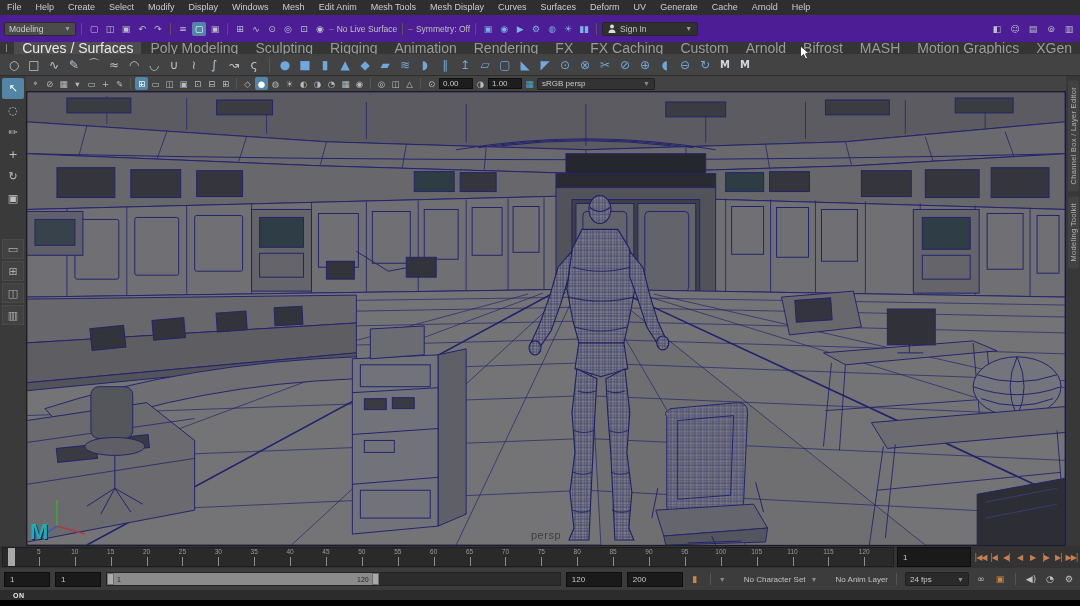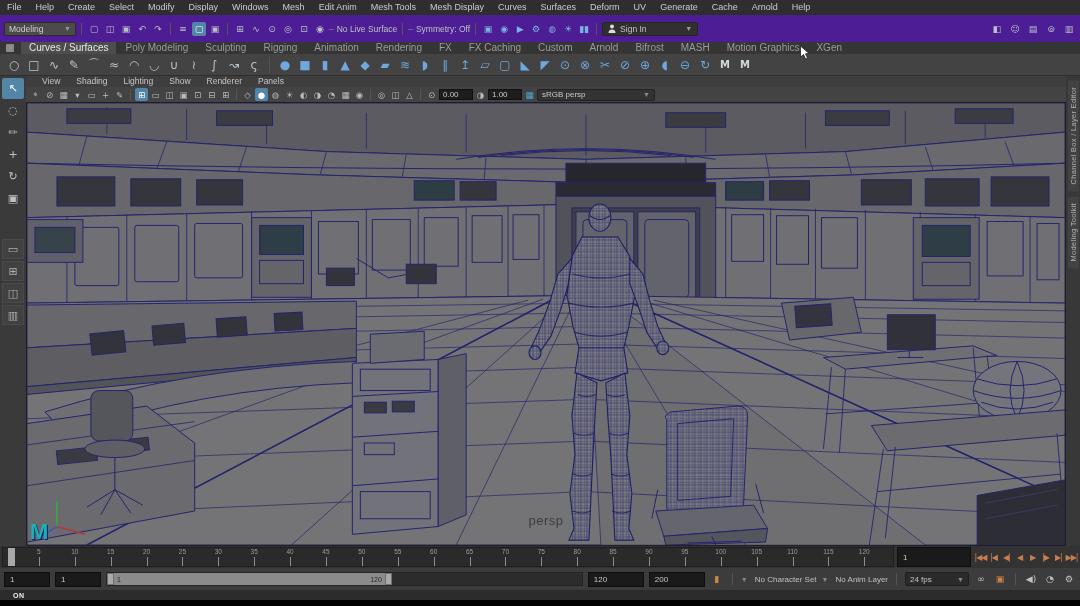--- a/index.html
+++ b/index.html
@@ -28,7 +28,7 @@
   .signin .arr{margin-left:auto;font-size:7px;color:#999;}
   .right-toggles{margin-left:auto;display:flex;gap:4px;}
   
-  .shelf-tabs{height:12px;background:#353535;display:flex;align-items:flex-end;font-size:10px;color:#9b9b9b;padding-left:4px;gap:1px;flex:0 0 auto;}
+  .shelf-tabs{height:12px;background:#353535;display:flex;align-items:flex-end;font-size:14px;color:#9b9b9b;padding-left:4px;gap:1px;flex:0 0 auto;}
   .shelf-menu{width:8px;height:8px;background:#8a8a8a;margin:0 6px 2px 2px;border-radius:1px;}
   .stab{padding:0 8px;line-height:12px;white-space:nowrap;}
   .stab.active{background:#4d4d4d;color:#e8e8e8;}

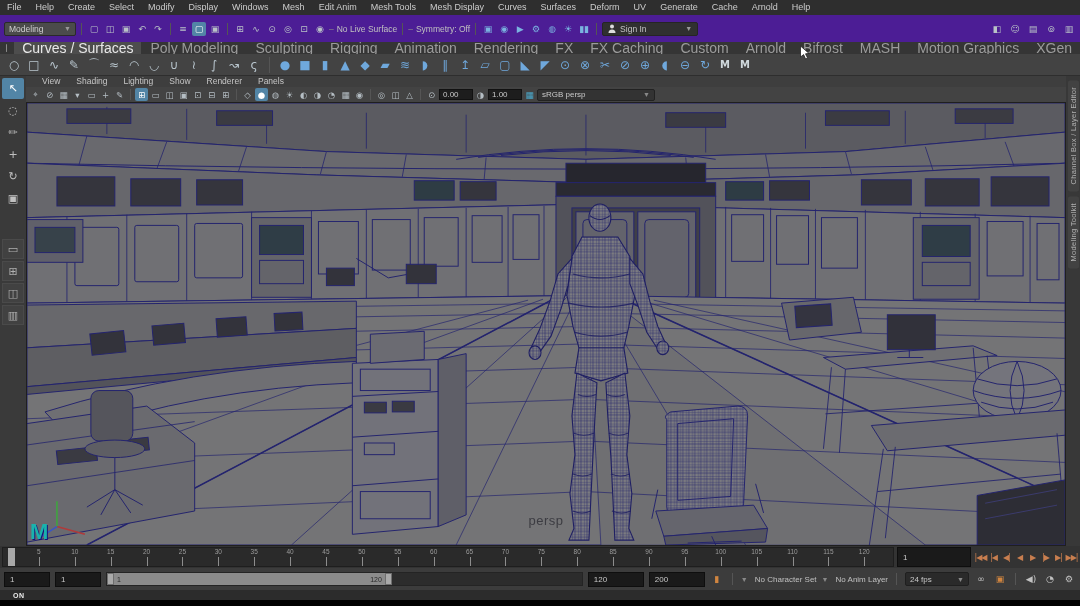--- a/index.html
+++ b/index.html
@@ -198,15 +198,6 @@
     </div>
 
     <div class="viewport-col">
-      <div class="panel-menubar">
-
-      <span class="pmenu">View</span>
-          <span class="pmenu">Shading</span>
-          <span class="pmenu">Lighting</span>
-          <span class="pmenu">Show</span>
-          <span class="pmenu">Renderer</span>
-          <span class="pmenu">Panels</span>
-        </div>
       <div class="panel-toolbar">
         <span style="display:contents"><span class="icon vticon">⌖</span><span class="icon vticon">⊘</span><span class="icon vticon">▦</span><span class="icon vticon">▾</span><span class="icon vticon">▭</span><span class="icon vticon">+</span><span class="icon vticon">✎</span></span>
         <i class="sep" style="height:11px;"></i>

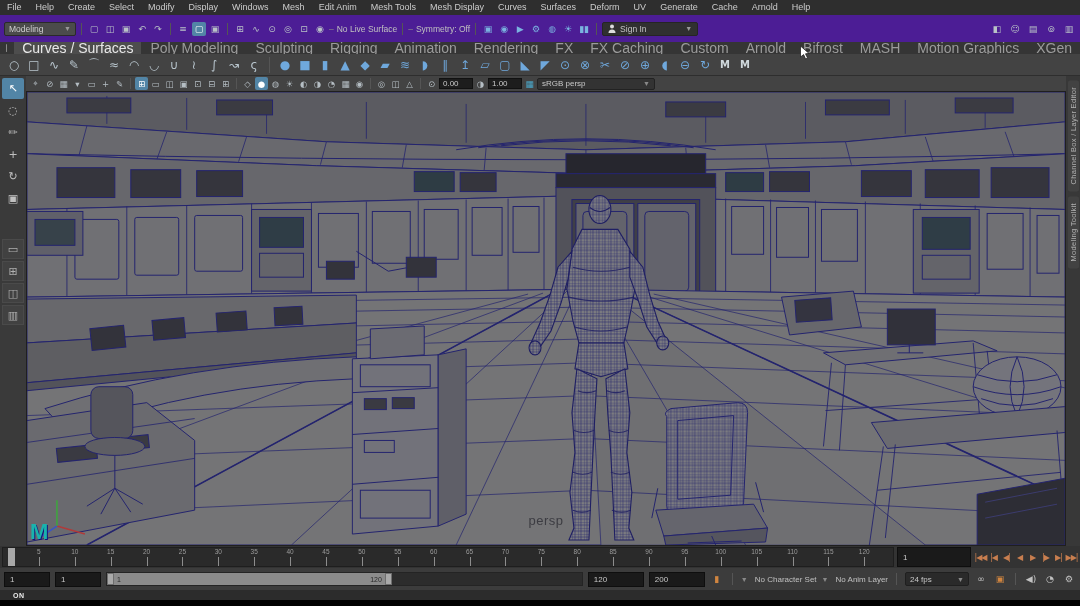--- a/index.html
+++ b/index.html
@@ -55,7 +55,7 @@
   .vt-teal{color:#4aa7c9;}
   .canvas{flex:1 1 auto;position:relative;border:1px solid #1f1f1f;min-height:0;background:#787878;}
   .canvas svg{display:block;width:100%;height:100%;}
-  .persp-label{position:absolute;bottom:17px;left:50%;transform:translateX(-50%);font-size:13px;color:#3c3c42;letter-spacing:.5px;}
+  .persp-label{position:absolute;bottom:4px;left:50%;transform:translateX(-50%);font-size:11px;color:#3c3c42;letter-spacing:.5px;}
   .maya-logo{position:absolute;bottom:2px;left:3px;font-size:22px;font-weight:bold;color:#19b3ad;text-shadow:1px 1px 0 #14147a;line-height:1;}
   .side-tabs{width:14px;background:#383838;display:flex;flex-direction:column;align-items:center;padding-top:4px;gap:5px;flex:0 0 auto;}
   .vtab{writing-mode:vertical-rl;transform:rotate(180deg);font-size:7.5px;color:#b2b2b2;background:#424242;padding:7px 1px;border-radius:2px;white-space:nowrap;letter-spacing:.3px;}

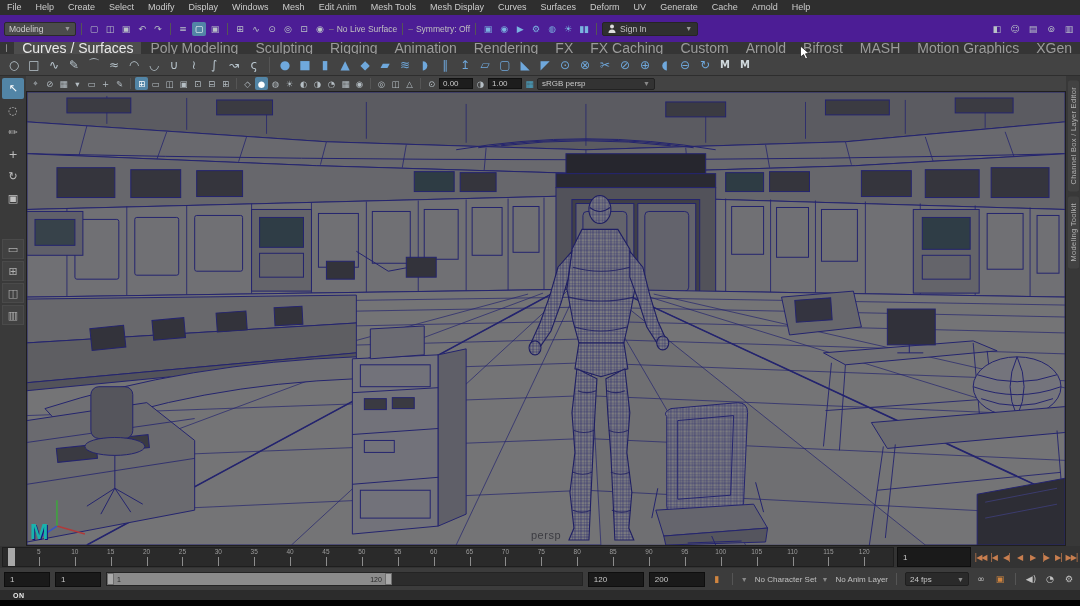--- a/index.html
+++ b/index.html
@@ -82,7 +82,7 @@
   .rico.orange{color:#d08540;}
   .fps-dd{width:64px;height:14px;background:#2a2a2a;border:1px solid #1f1f1f;border-radius:2px;display:flex;align-items:center;padding:0 4px;color:#c8c8c8;}
   .fps-dd .arr{margin-left:auto;font-size:7px;color:#888;}
-  .ddl{display:flex;align-items:center;gap:7px;color:#c0c0c0;white-space:nowrap;}
+  .ddl{display:flex;align-items:center;gap:18px;color:#c0c0c0;white-space:nowrap;}
   .ddl .arr{font-size:7px;color:#888;}
   
   .cmdline{height:10px;background:#2c2c2c;display:flex;align-items:center;flex:0 0 auto;}

